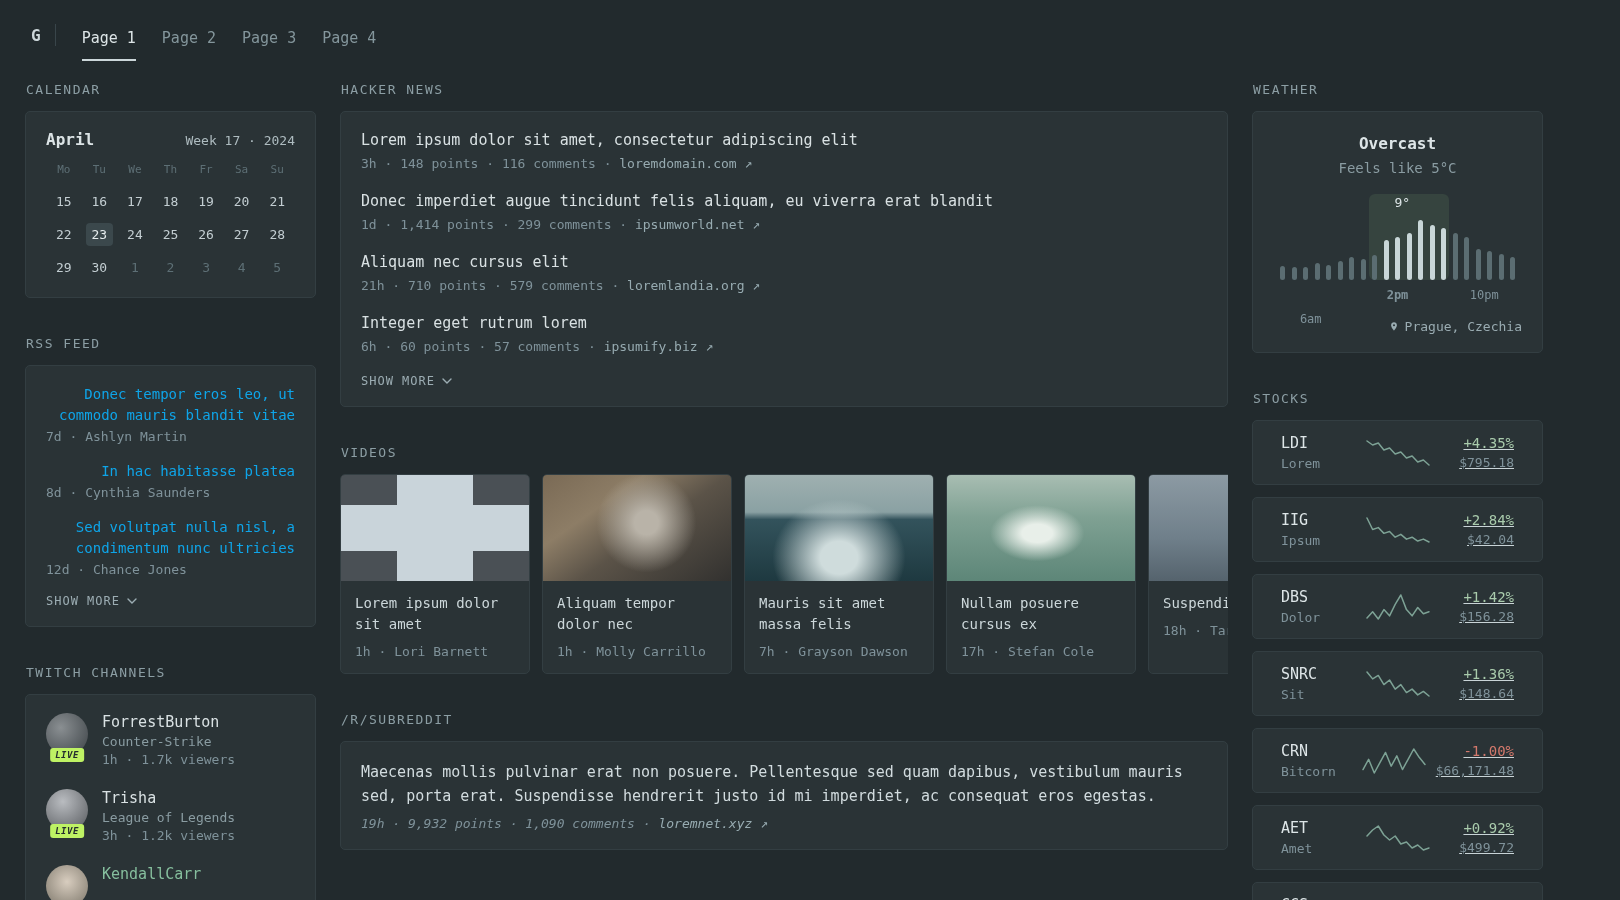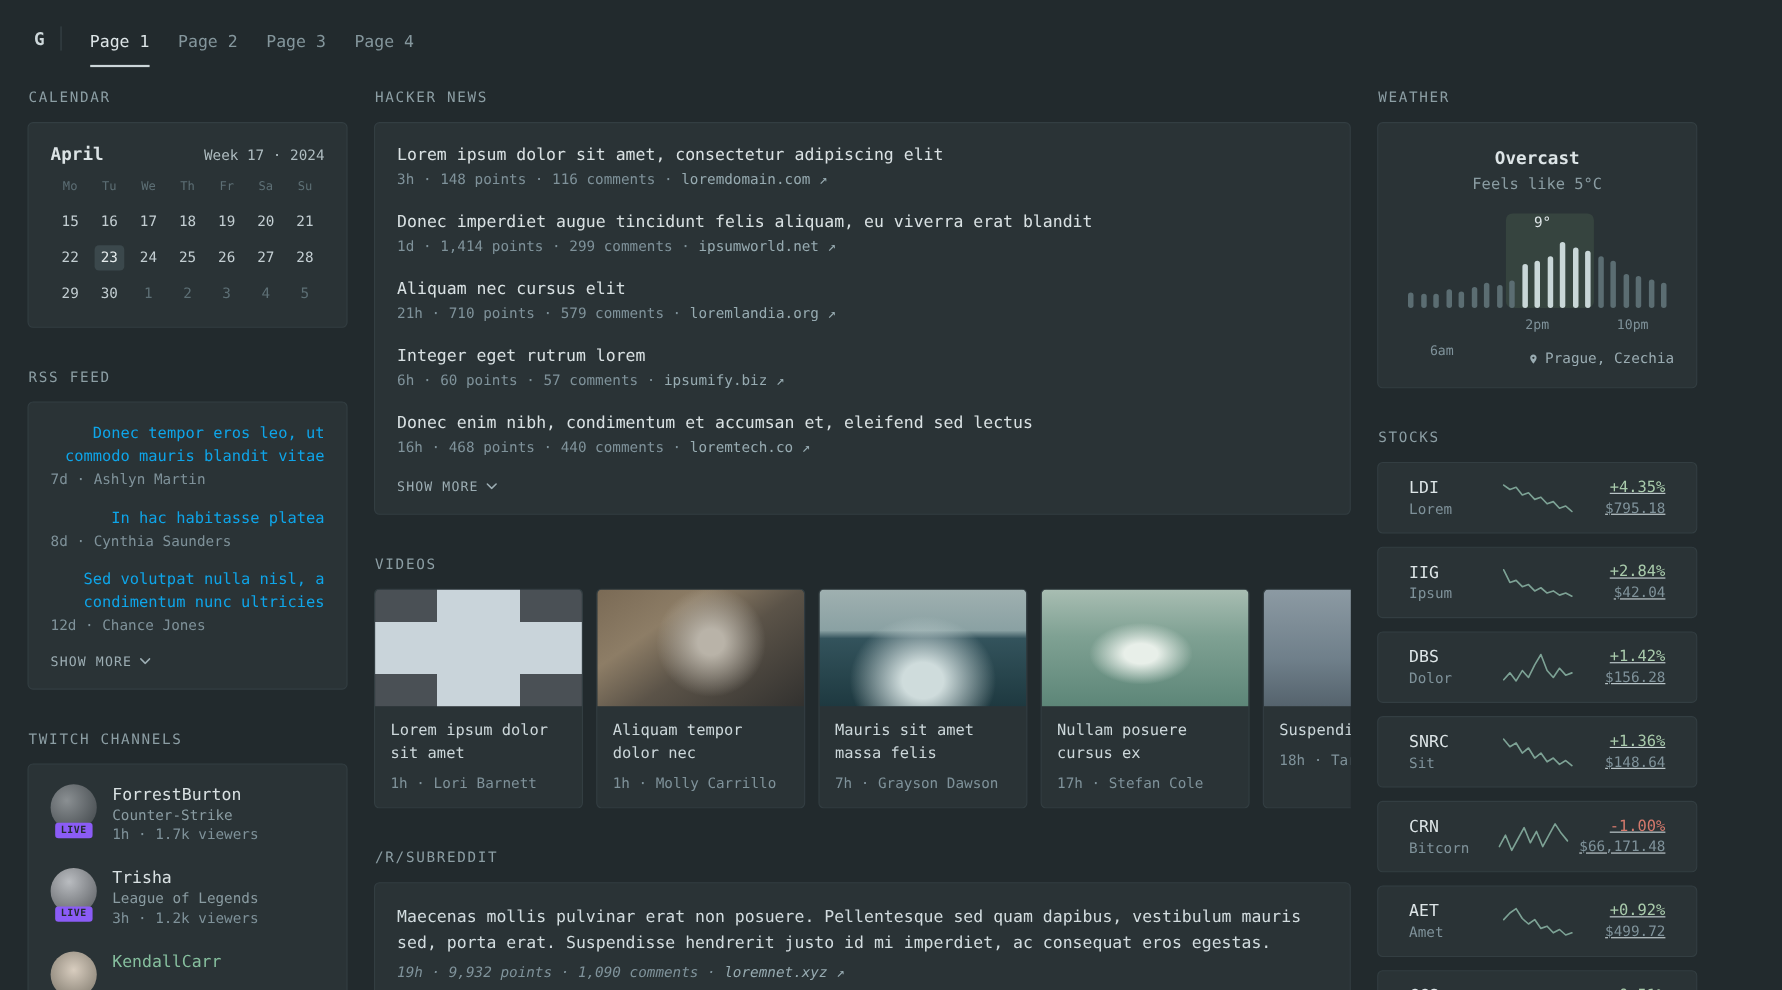--- a/index.html
+++ b/index.html
@@ -103,7 +103,7 @@
   .w-peak { position:absolute; top:1px; left:52%; transform:translateX(-50%); font-size:13px; color:#dde5e7; }
   .w-axis { position:relative; height:18px; margin:8px 4px 2px; font-size:12px; color:#7f929a; }
   .w-axis span { position:absolute; transform:translateX(-50%); }
-  .ax-0 { left:14%;margin-top:24px; } .ax-1 { left:50%; } .ax-2 { left:86%; }
+  .ax-0 { left:14%;margin-top:24px; } .ax-1 { left:50%;font-weight:bold; } .ax-2 { left:86%; }
   .w-loc { display:flex; justify-content:flex-end; align-items:center; gap:6px; margin-top:13px; font-size:13px; color:#9aacb2; }
   .pin { display:inline-flex; color:#9aacb2; }
 

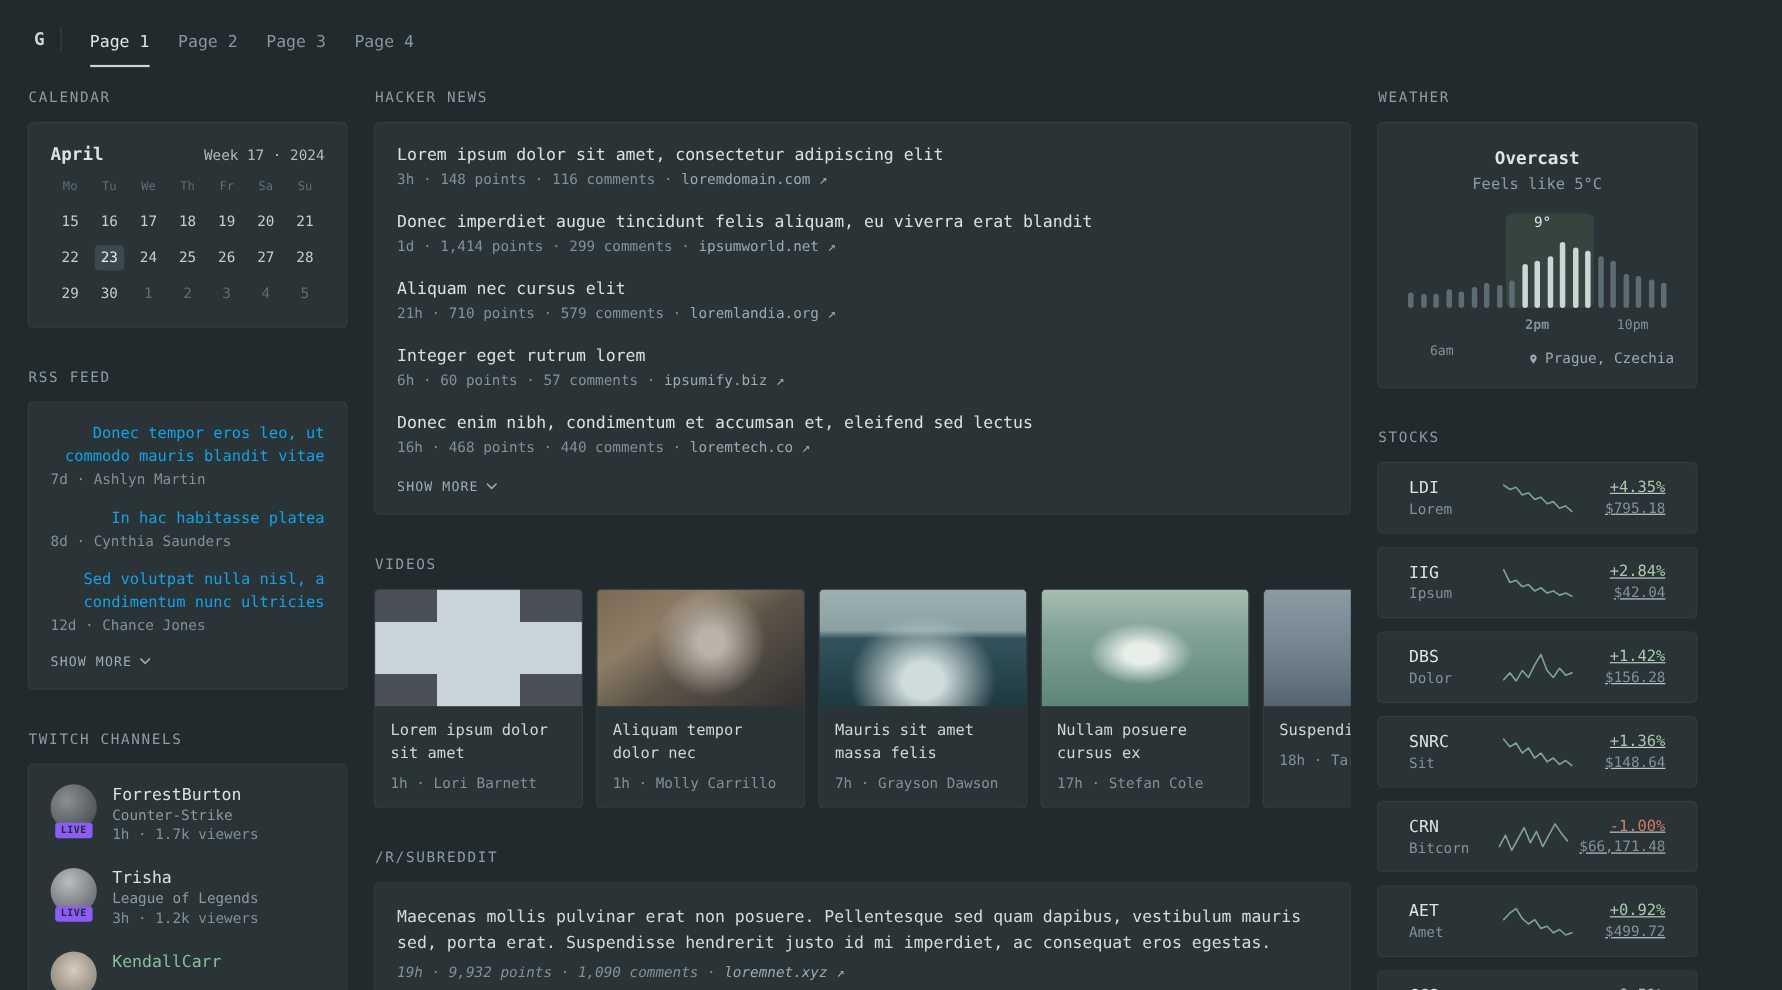--- a/index.html
+++ b/index.html
@@ -263,10 +263,6 @@
           <div class="hn-item">
             <div class="hn-title">Integer eget rutrum lorem</div>
             <div class="hn-meta"><span>6h · 60 points · 57 comments · </span><span class="hn-domain"><span>ipsumify.biz</span> <span class="ext">↗</span></span></div>
-          </div>
-          <div class="hn-item">
-            <div class="hn-title">Donec enim nibh, condimentum et accumsan et, eleifend sed lectus</div>
-            <div class="hn-meta"><span>16h · 468 points · 440 comments · </span><span class="hn-domain"><span>loremtech.co</span> <span class="ext">↗</span></span></div>
           </div>
           <div class="show-more">
             <span>SHOW MORE</span>

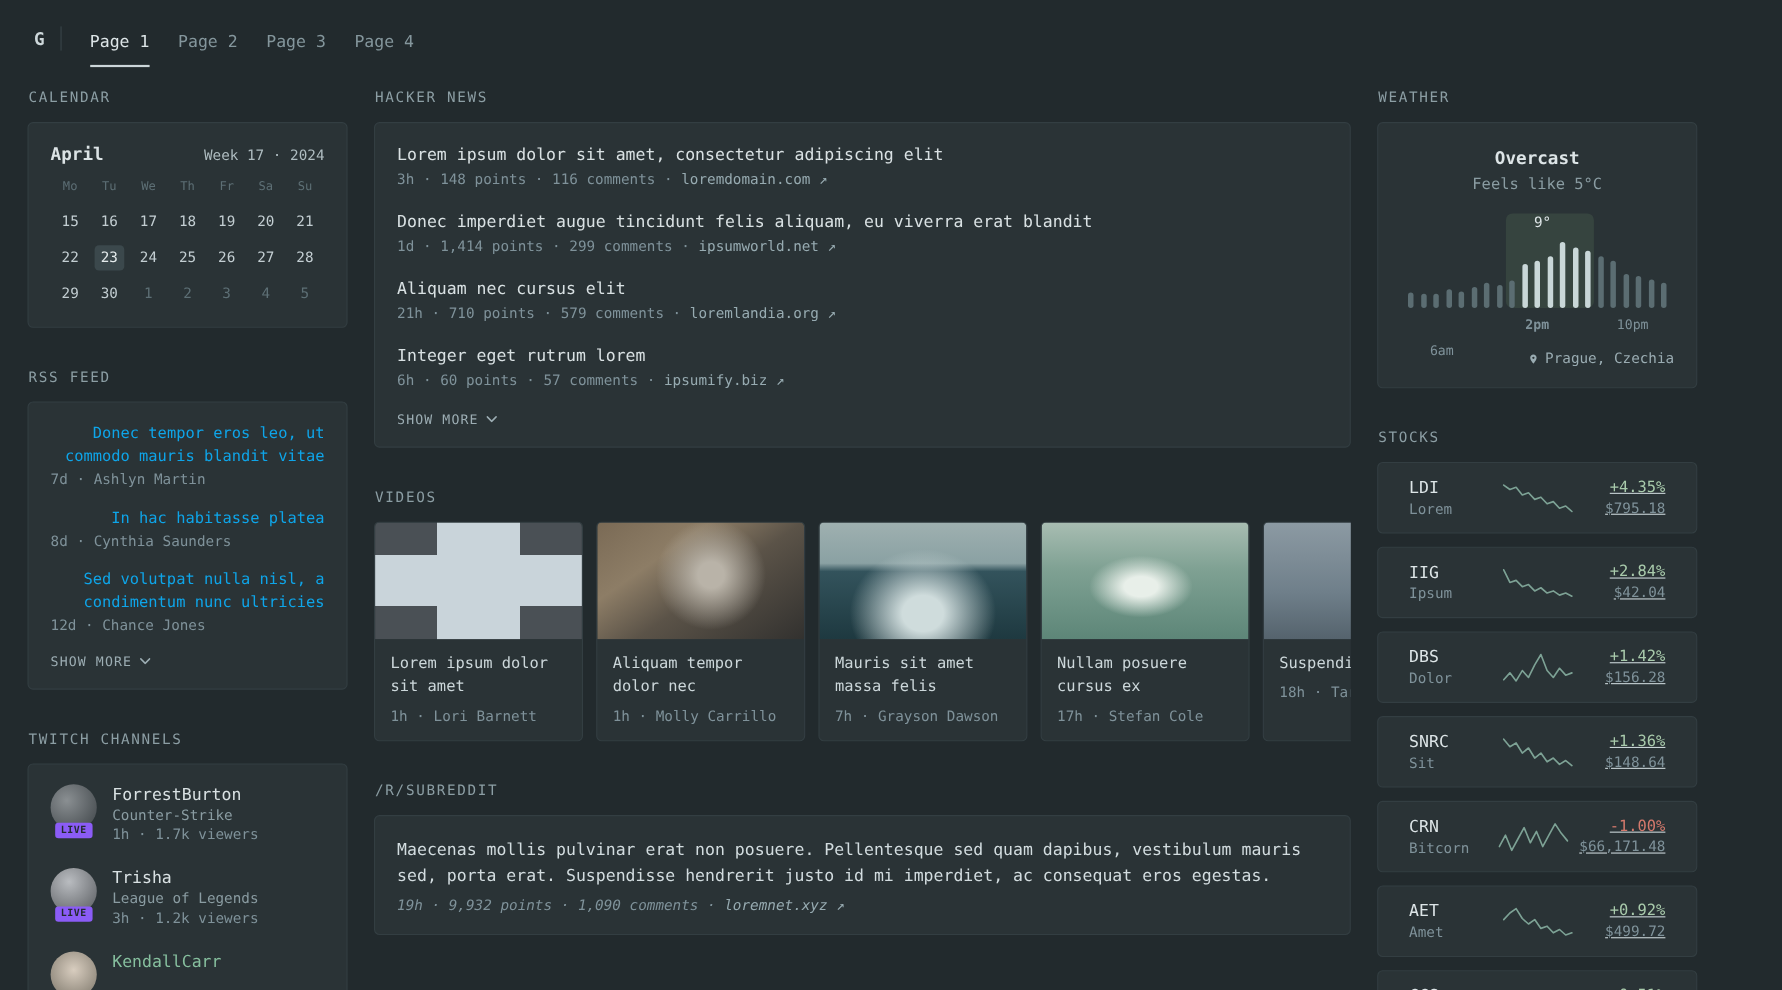--- a/index.html
+++ b/index.html
@@ -53,7 +53,7 @@
   .channel:nth-of-type(1) .avatar { background:radial-gradient(circle at 35% 35%, #8a8f92, #3c4246); }
   .channel:nth-of-type(2) .avatar { background:radial-gradient(circle at 40% 30%, #b9bcc0, #55585c); }
   .channel:nth-of-type(3) .avatar { background:radial-gradient(circle at 50% 40%, #d8cdbf, #7a7468); }
-  .live-badge { position:absolute; left:50%; transform:translateX(-50%); bottom:-7px; background:#8b5cf6; color:#232b2e; font-size:9px; font-weight:bold; letter-spacing:.5px; padding:2px 5px; border-radius:3px; }
+  .live-badge { position:absolute; left:50%; transform:translateX(-50%); bottom:-7px; background:#bef264; color:#232b2e; font-size:9px; font-weight:bold; letter-spacing:.5px; padding:2px 5px; border-radius:3px;font-style:italic; }
   .channel-name { font-size:15px; color:#d9e1e3; }
   .channel-name.name-accent { color:#86bf9e; }
   .channel-game { font-size:13px; color:#8a9ca2; margin-top:3px; }

